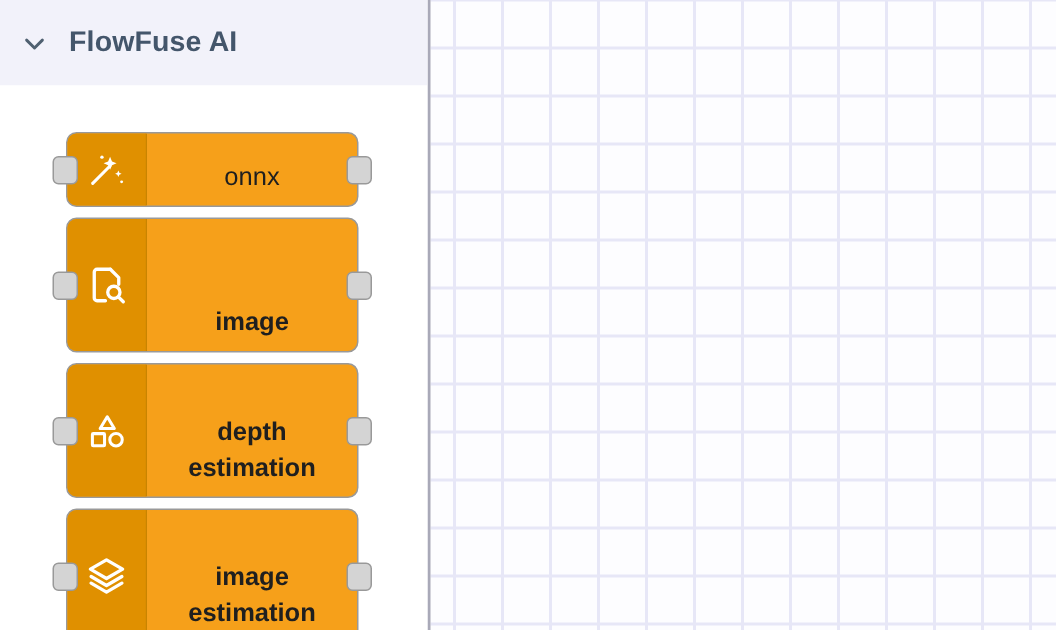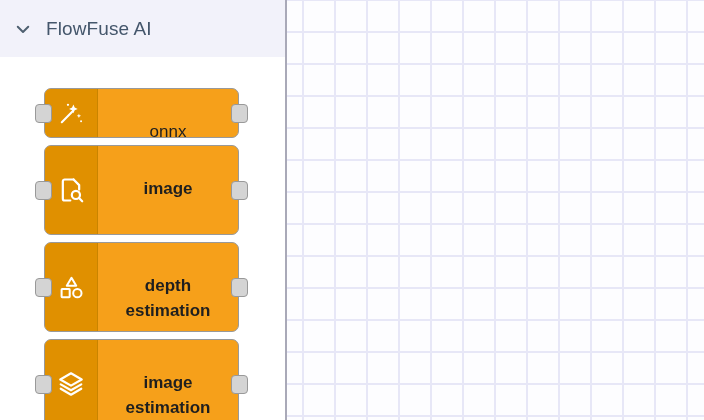--- a/index.html
+++ b/index.html
@@ -50,7 +50,7 @@
   .chevron-icon svg { display: block; }
   .palette-title {
     font-size: 19px;
-    font-weight: normal;
+    font-weight: bold;
     color: #44566b;
     letter-spacing: .1px;
     line-height: 1;

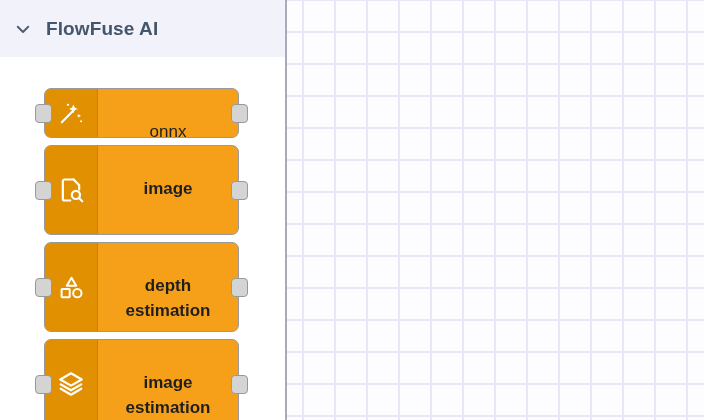--- a/index.html
+++ b/index.html
@@ -93,7 +93,7 @@
   .node-label {
     flex: 1 1 auto;
     display: flex;
-    align-items: flex-start;
+    align-items: flex-end;
     justify-content: center;
     text-align: center;
     font-size: 17px;

